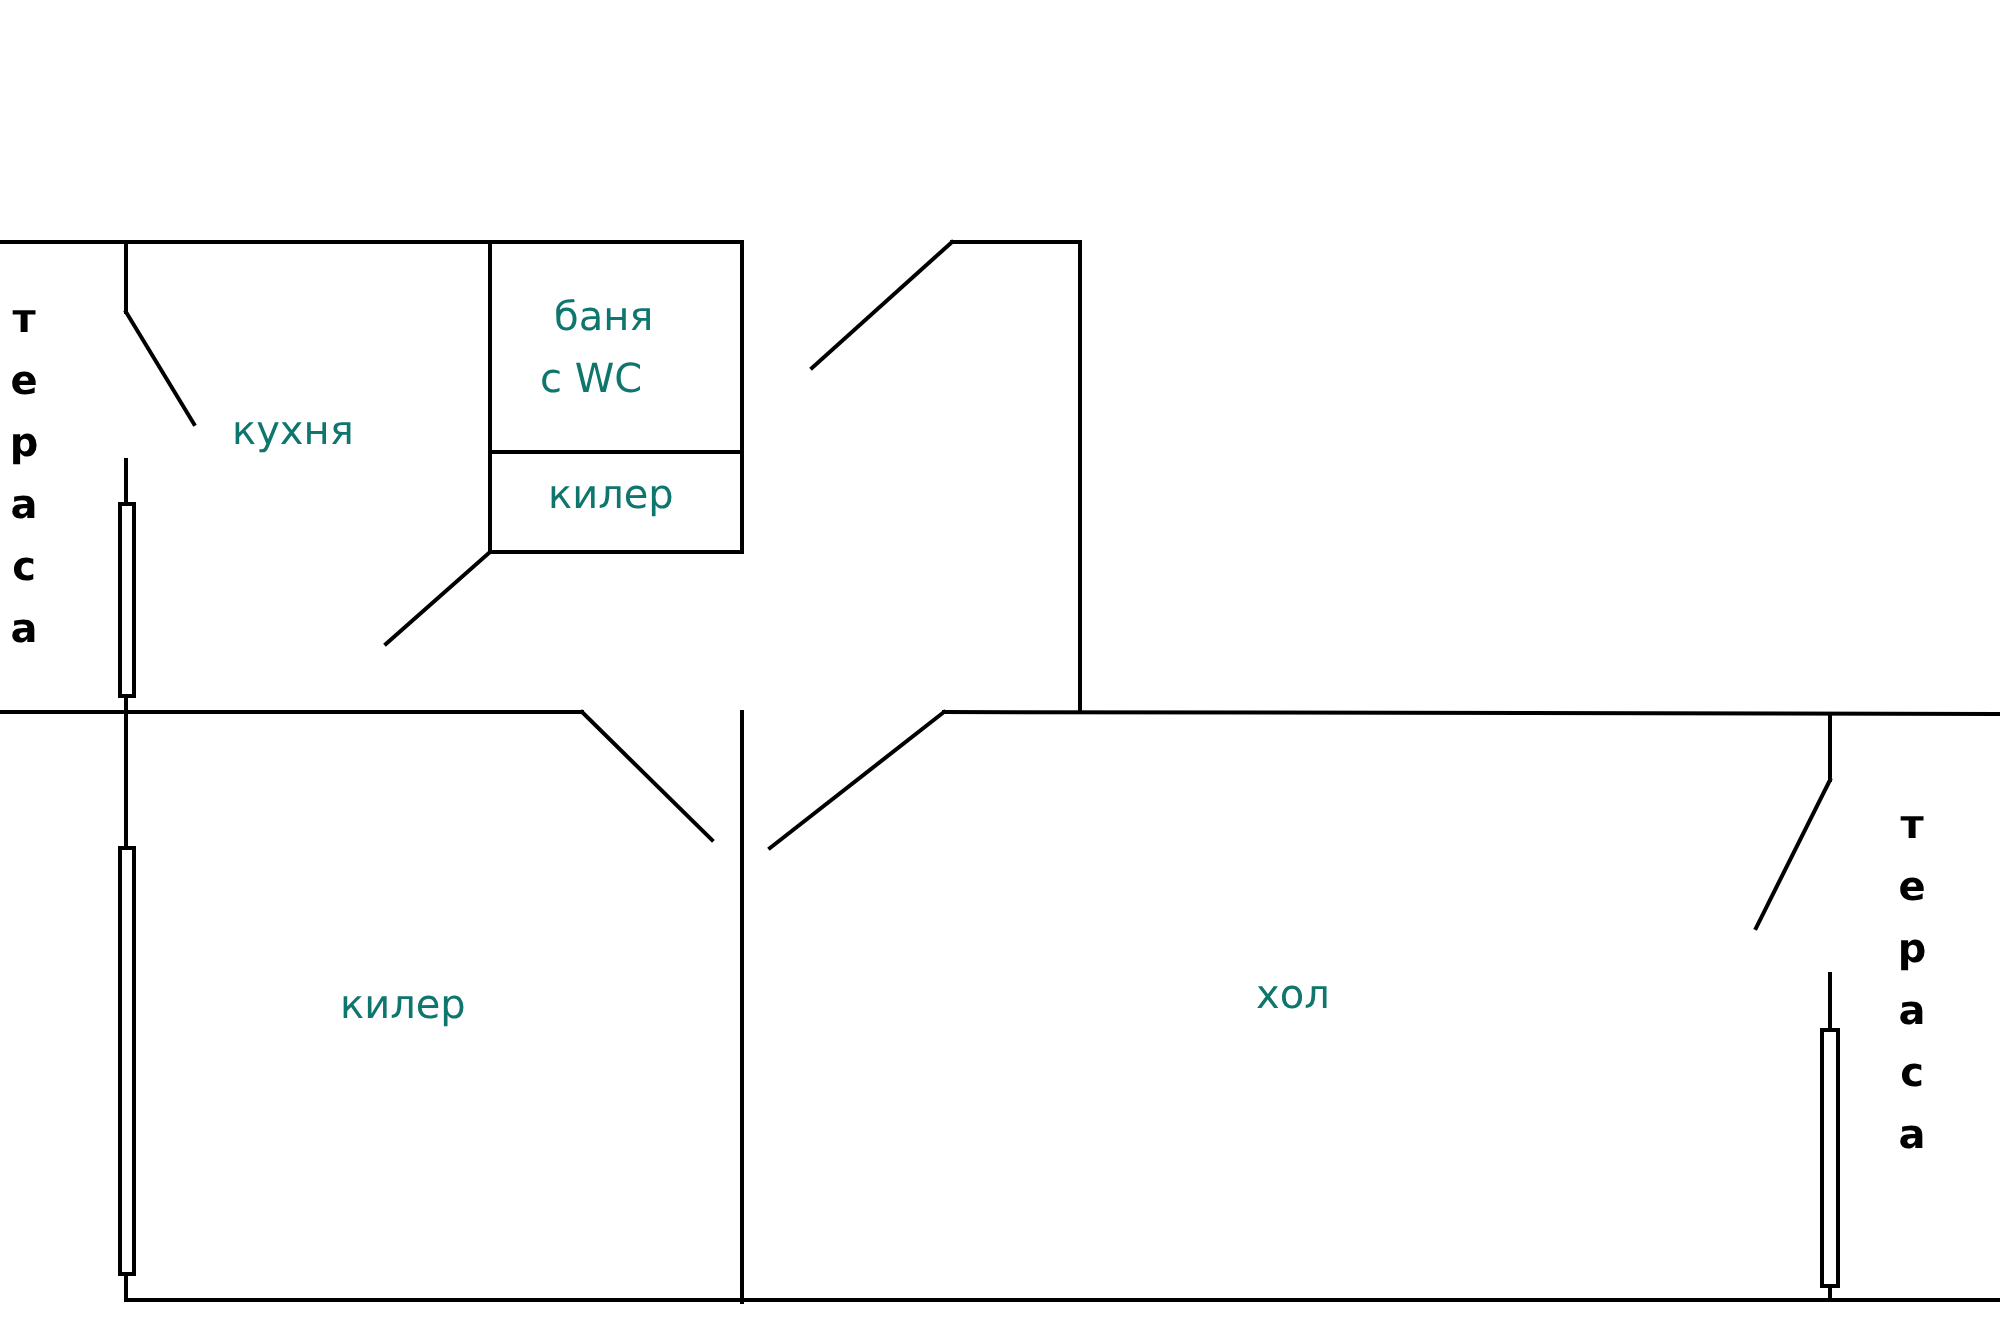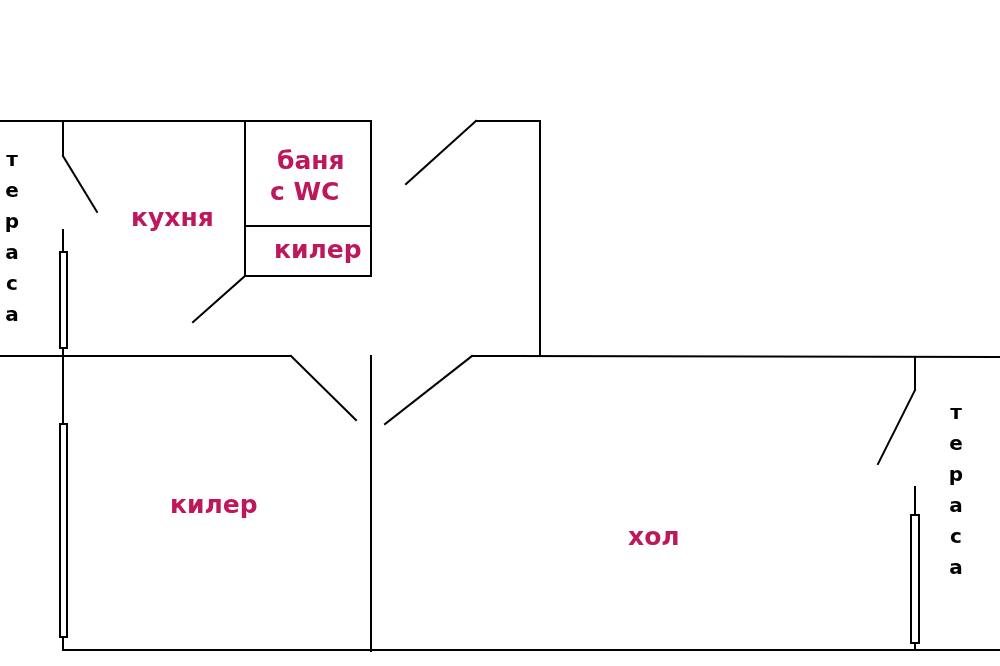--- a/index.html
+++ b/index.html
@@ -5,7 +5,7 @@
   html, body { margin:0; padding:0; background:#ffffff; }
   body { width:1000px; height:666px; position:relative; overflow:hidden; font-family:"DejaVu Sans", sans-serif; }
   svg { position:absolute; left:0; top:0; }
-  .lbl { position:absolute; font-family:"DejaVu Sans", sans-serif; font-weight:bold; font-size:25px; color:#be185d; line-height:1; white-space:nowrap; }
+  .lbl { position:absolute; font-family:"DejaVu Sans", sans-serif; font-weight:normal; font-size:20px; color:#0f766e; line-height:1; white-space:nowrap; }
   .vlbl { position:absolute; font-family:"DejaVu Sans", sans-serif; font-weight:bold; font-size:20px; color:#000; width:24px; text-align:center; }
   .vlbl span { display:block; height:31px; line-height:31px; }
 </style>

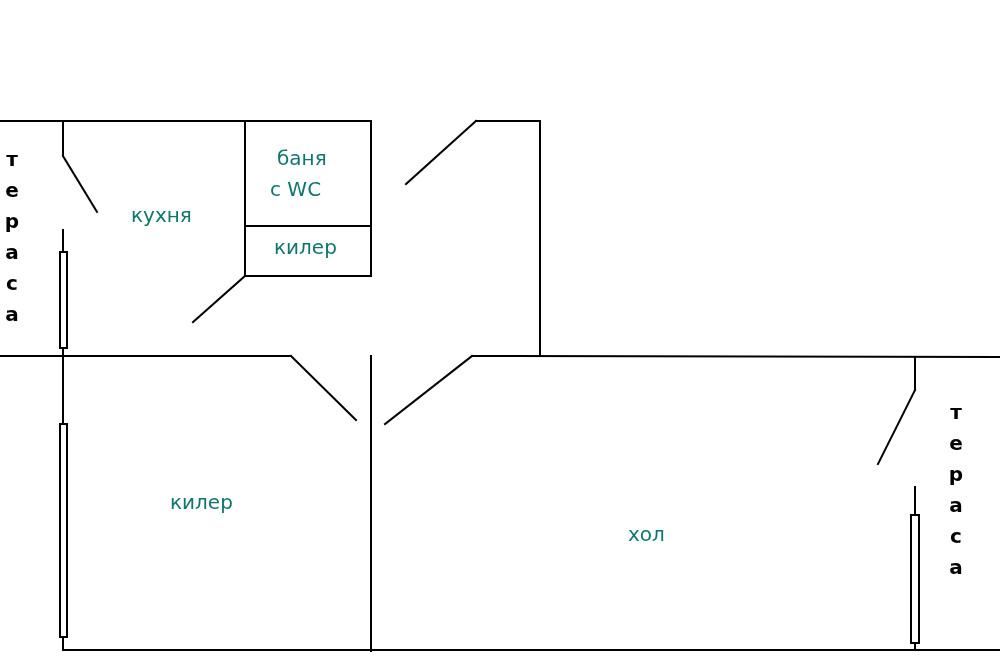--- a/index.html
+++ b/index.html
@@ -64,7 +64,7 @@
   <span>а</span>
 </div>
 
-<div class="lbl" style="left:131px; top:205px;text-align:right;">кухня</div>
+<div class="lbl" style="left:116px; top:205px;text-align:right;">кухня</div>
 <div class="lbl" style="left:277px; top:148px;">баня</div>
 <div class="lbl" style="left:270px; top:179px;">с WC</div>
 <div class="lbl" style="left:274px; top:237px;">килер</div>

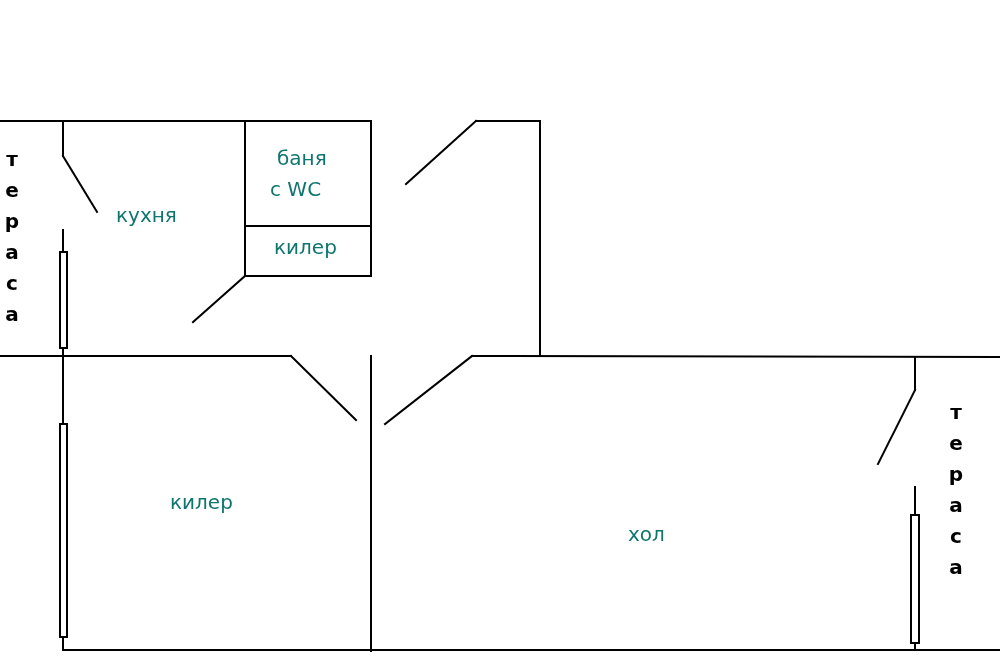--- a/index.html
+++ b/index.html
@@ -69,7 +69,7 @@
 <div class="lbl" style="left:270px; top:179px;">с WC</div>
 <div class="lbl" style="left:274px; top:237px;">килер</div>
 <div class="lbl" style="left:170px; top:492px;">килер</div>
-<div class="lbl" style="left:628px; top:524px;">хол</div>
+<div class="lbl" style="left:628px; top:487px;">хол</div>
 
 <div class="vlbl" style="left:944px; top:397px;">
   <span>т</span>

